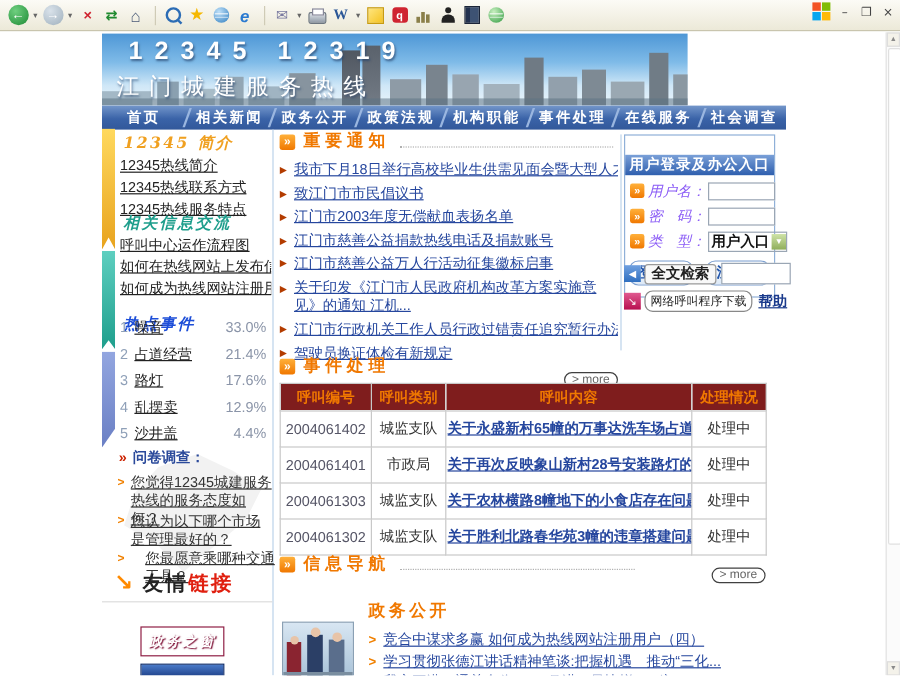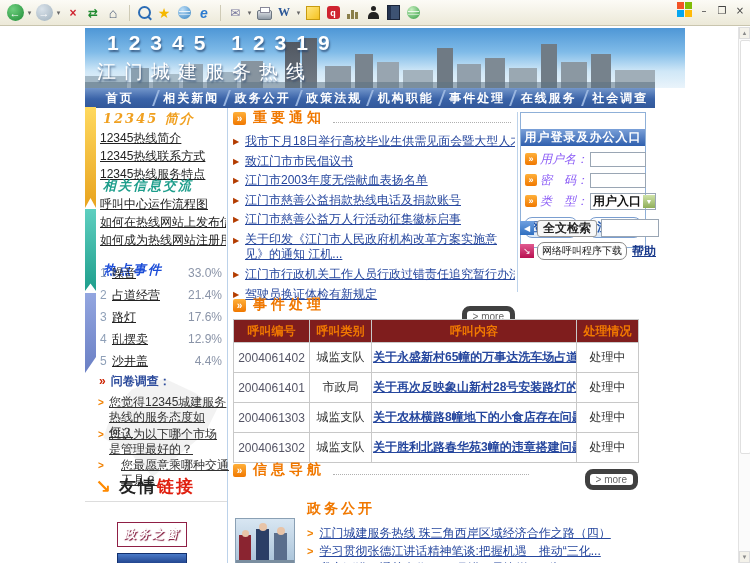--- a/index.html
+++ b/index.html
@@ -49,7 +49,7 @@
           font-size:6px;color:#8a8a8a;background:#f4f2ea;border:1px solid #ddd;box-sizing:border-box;cursor:pointer;}
   #sthumb{position:absolute;left:1px;top:13px;width:9px;height:412px;background:#fff;border:1px solid #e0e0e0;border-radius:2px;cursor:pointer;}
   
-  #banner{position:absolute;left:85px;top:28px;width:600px;height:60px;overflow:hidden;
+  #banner{position:absolute;left:85px;top:28px;width:488px;height:60px;overflow:hidden;
           background:linear-gradient(180deg,#4e97d6 0%,#7fbbe8 40%,#cfe7f7 72%,#eaf4fb 100%);}
   #banner .bld{position:absolute;bottom:0;}
   #banner-text1{position:absolute;left:22px;top:3px;font-size:21px;font-weight:bold;color:#fff;

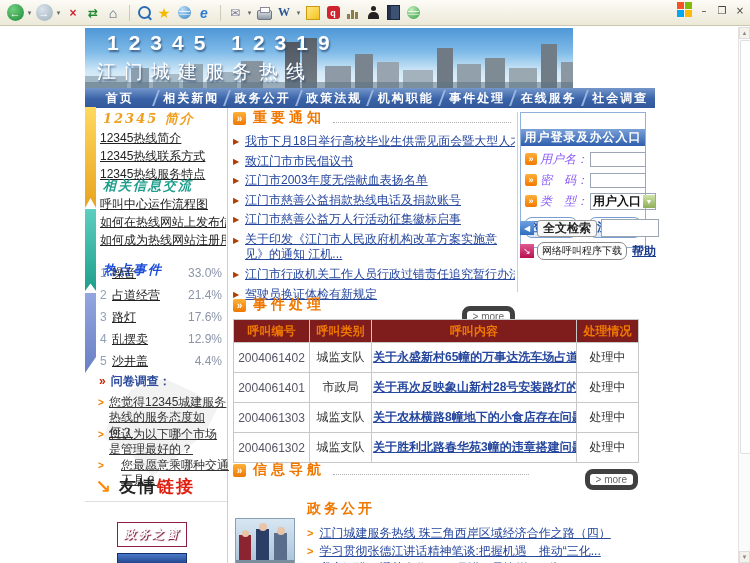--- a/index.html
+++ b/index.html
@@ -115,7 +115,7 @@
   #notice-list li.wrap2{white-space:normal;max-height:30px;line-height:15px;}
   #notice-list li:before{content:"▶";position:absolute;left:0;top:1px;font-size:8px;color:#b33c00;}
   #notice-list a{color:#26479e;text-decoration:underline;cursor:pointer;}
-  .more-btn{display:inline-block;border:5px solid #404040;border-radius:8px;background:#fff;color:#666;
+  .more-btn{display:inline-block;border:1px solid #404040;border-radius:8px;background:#fff;color:#666;
             font-size:10px;line-height:11px;padding:0 6px;cursor:pointer;white-space:nowrap;}
   #notices .more-wrap{text-align:right;margin-top:2px;}
   

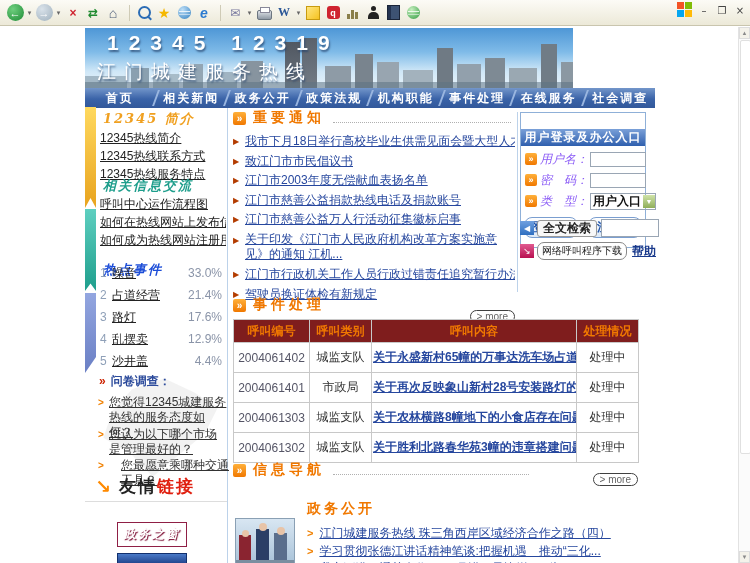--- a/index.html
+++ b/index.html
@@ -439,7 +439,7 @@
       <div class="fig" style="left:0;width:58px;height:5px;background:#7a8ea0;"></div>
     </div>
     <div id="gov-title">政务公开</div>
-    <div class="gov-link" style="top:64px;"><a>江门城建服务热线 珠三角西岸区域经济合作之路（四）</a></div>
+    <div class="gov-link" style="top:64px;"><a>竞合中谋求多赢 如何成为热线网站注册用户（四）</a></div>
     <div class="gov-link" style="top:82px;"><a>学习贯彻张德江讲话精神笔谈:把握机遇　推动“三化...</a></div>
     <div class="gov-link" style="top:99px;"><a>我市五港口通关合作 1—5月进口量比增100倍</a></div>
   </div>

